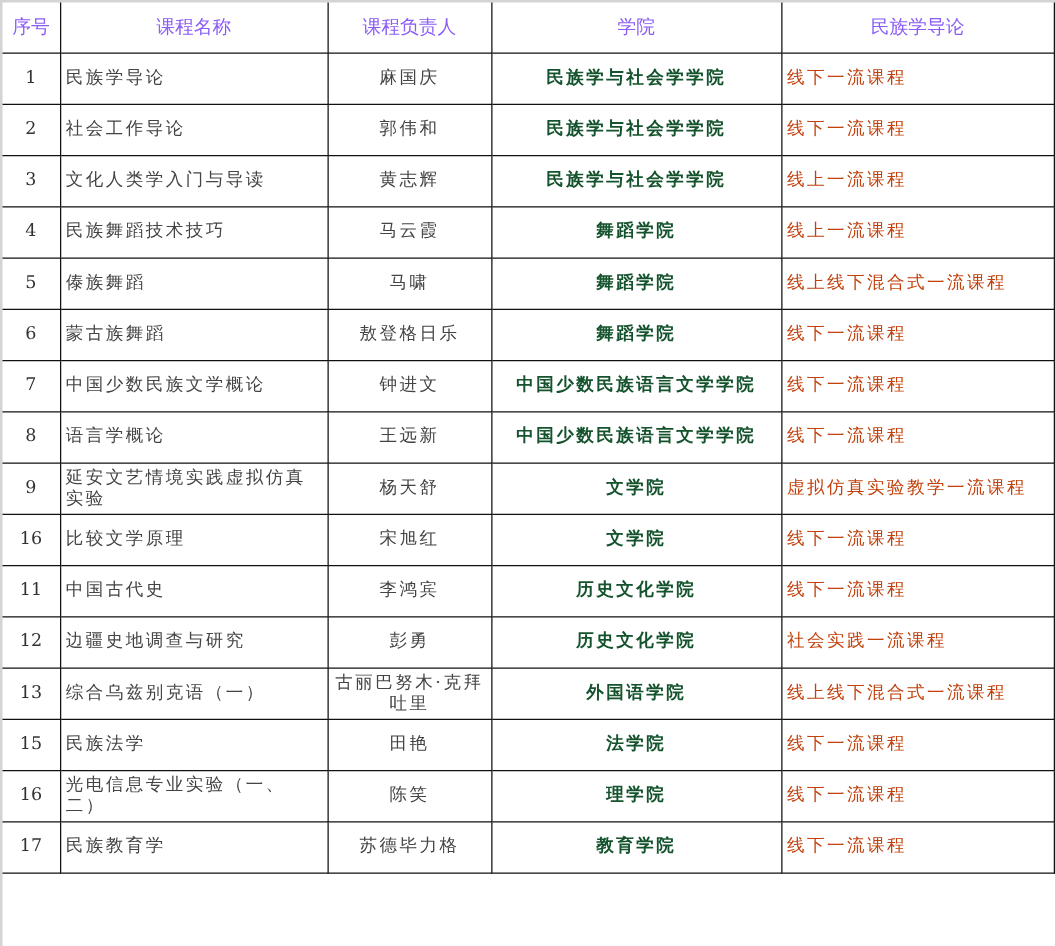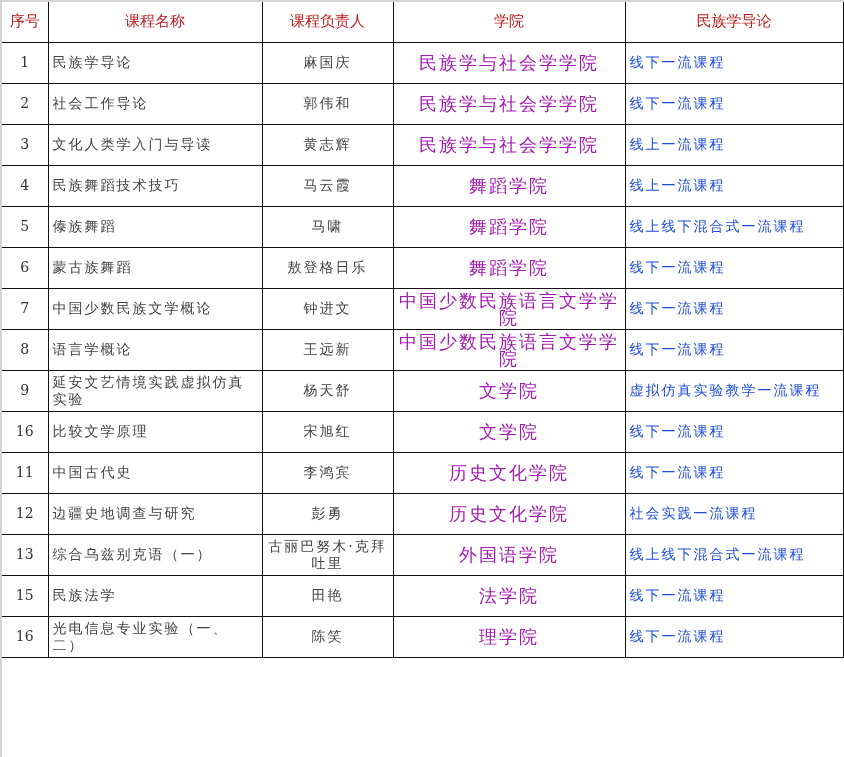--- a/index.html
+++ b/index.html
@@ -46,7 +46,7 @@
     font-family: "DejaVu Sans", "Liberation Sans", sans-serif;
     font-weight: normal;
     font-size: 15px;
-    color: #b91c1c;
+    color: #8b5cf6;
     text-align: center;
     height: 40px;
   }

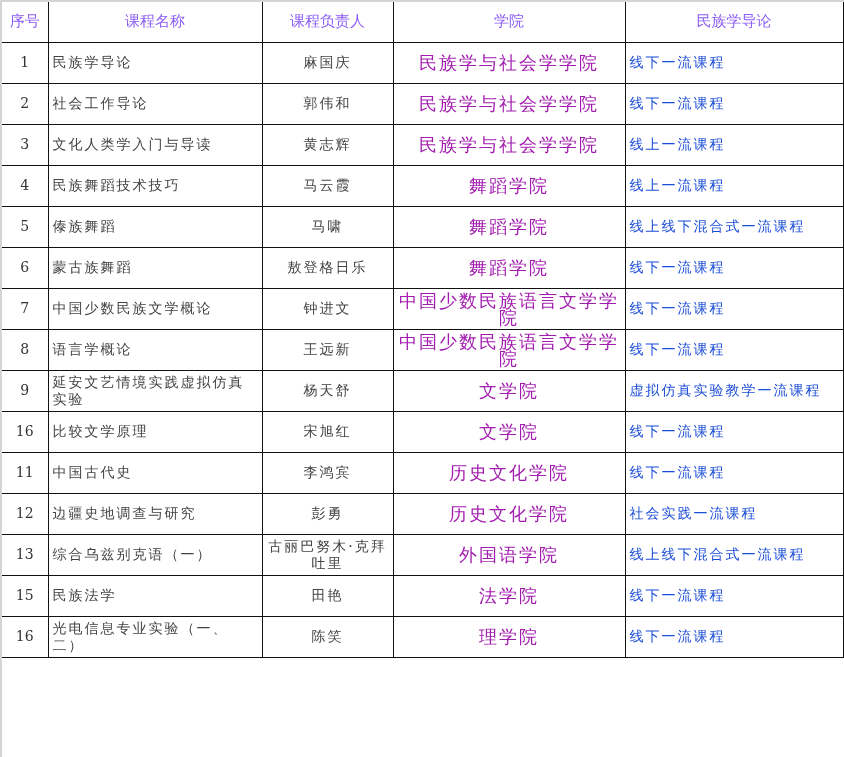--- a/index.html
+++ b/index.html
@@ -73,9 +73,10 @@
   }
   td.col-college {
     text-align: center;
-    font-size: 18px;
-    letter-spacing: 2px;
-    color: #a21caf;
+    font-size: 14px;
+    letter-spacing: 2px;
+    color: #14532d;
+    font-weight: bold;
   }
   td.col-type {
     text-align: left;

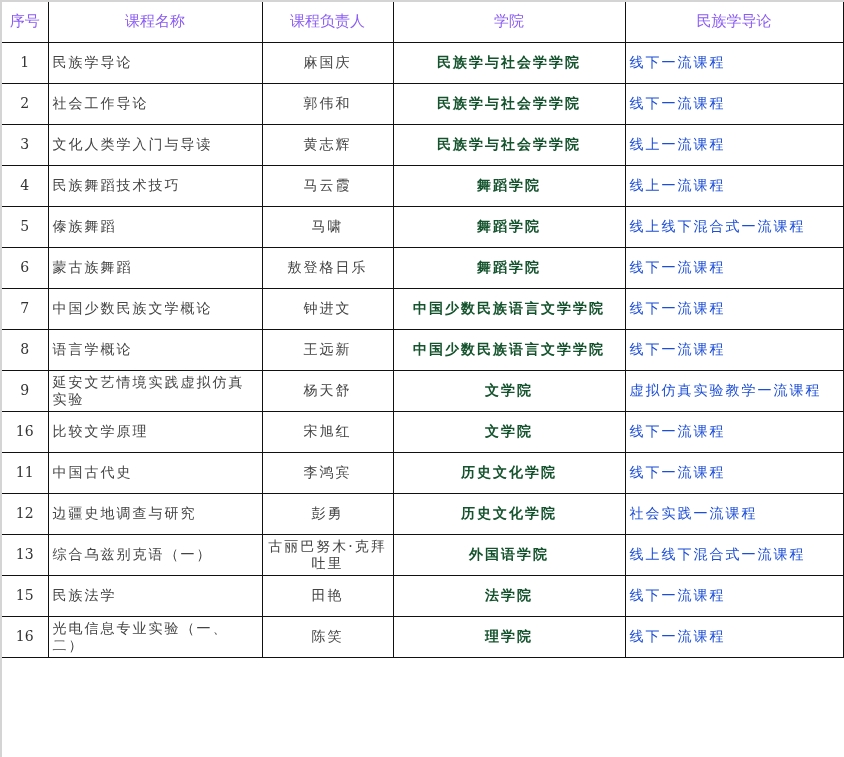--- a/index.html
+++ b/index.html
@@ -82,7 +82,7 @@
     text-align: left;
     font-size: 14px;
     letter-spacing: 2px;
-    color: #1d4ed8;
+    color: #c2410c;
   }
   col.c1 { width: 46px; }
   col.c2 { width: 214px; }

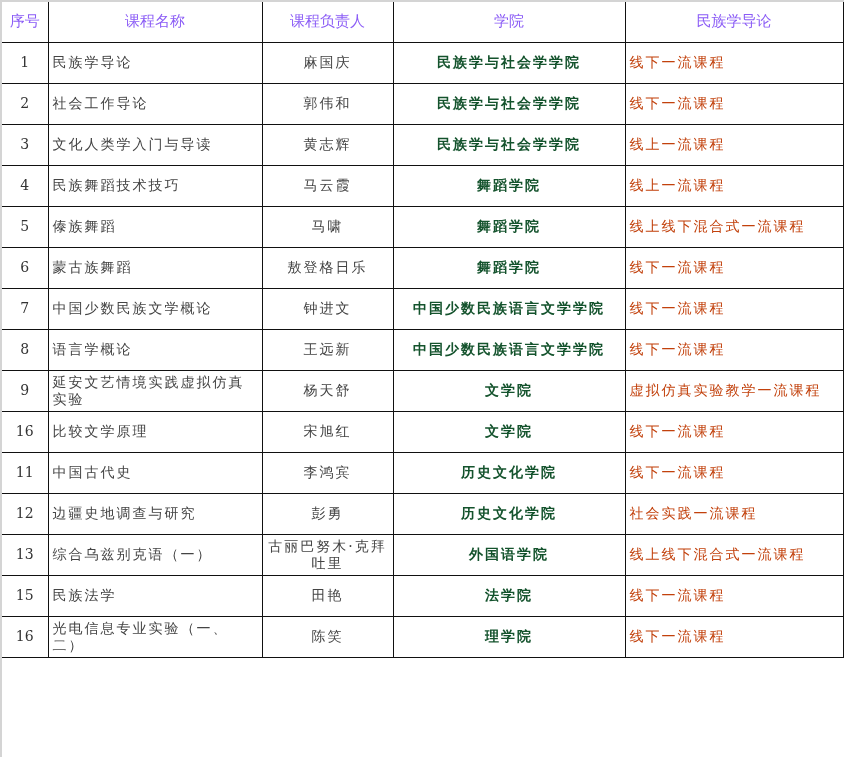--- a/index.html
+++ b/index.html
@@ -218,6 +218,13 @@
       <td class="col-college">理学院</td>
       <td class="col-type">线下一流课程</td>
     </tr>
+    <tr>
+      <td class="col-index">17</td>
+      <td class="col-name">民族教育学</td>
+      <td class="col-leader">苏德毕力格</td>
+      <td class="col-college">教育学院</td>
+      <td class="col-type">线下一流课程</td>
+    </tr>
   </tbody>
 </table>
 

